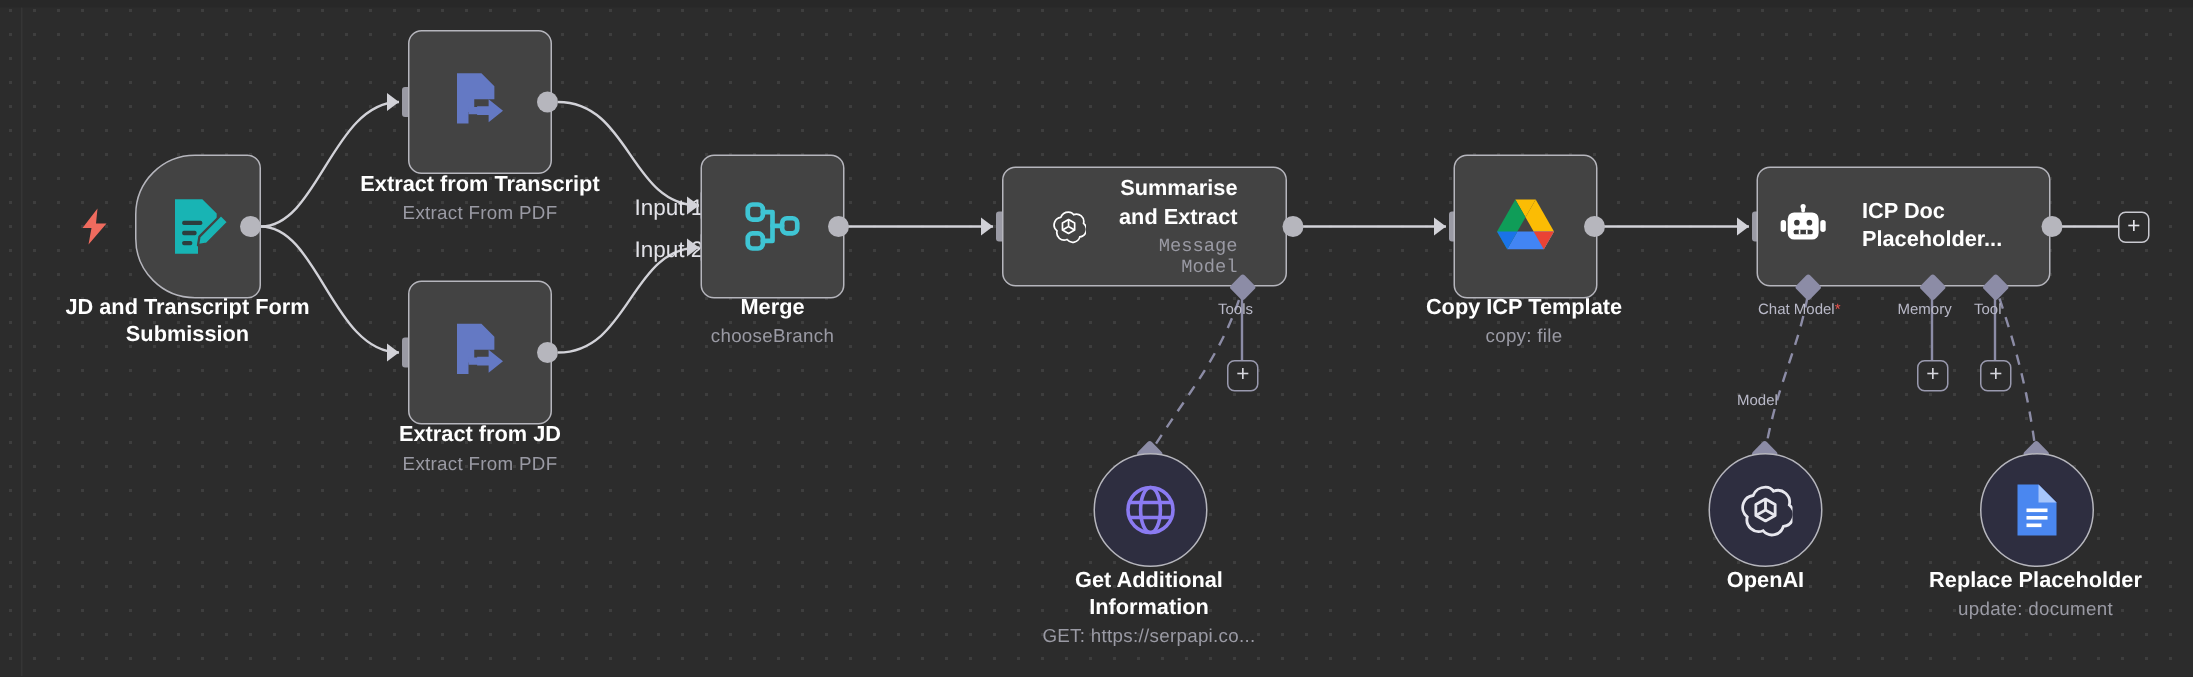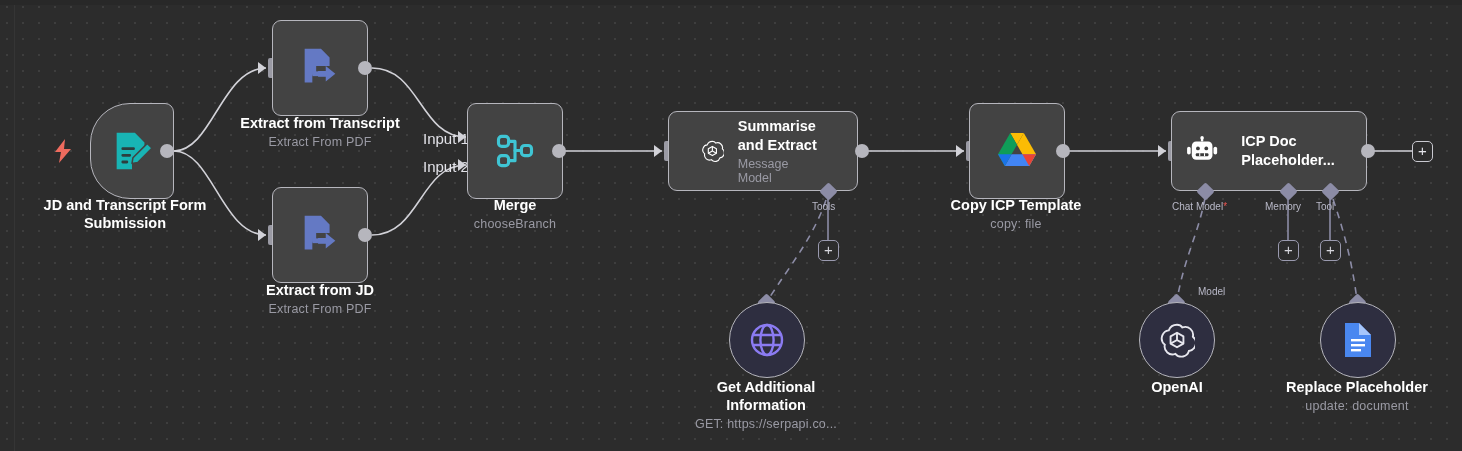--- a/index.html
+++ b/index.html
@@ -54,6 +54,7 @@
     width: 190px; height: 80px;
     padding: 0 32px;
     gap: 14px;
+    text-align: right;
   }
   .node.aiwide {
     width: 196px; height: 80px;

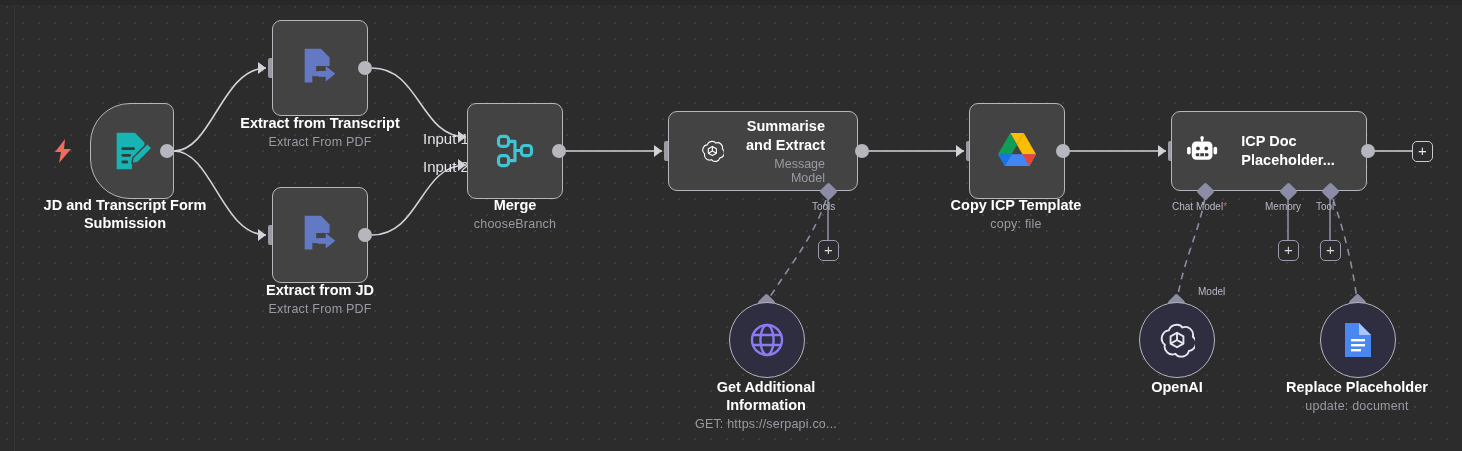--- a/index.html
+++ b/index.html
@@ -73,6 +73,7 @@
     font-size: 12.5px;
     font-weight: normal;
     margin-top: 2px;
+    font-family: Liberation Mono, monospace;
   }
 
   

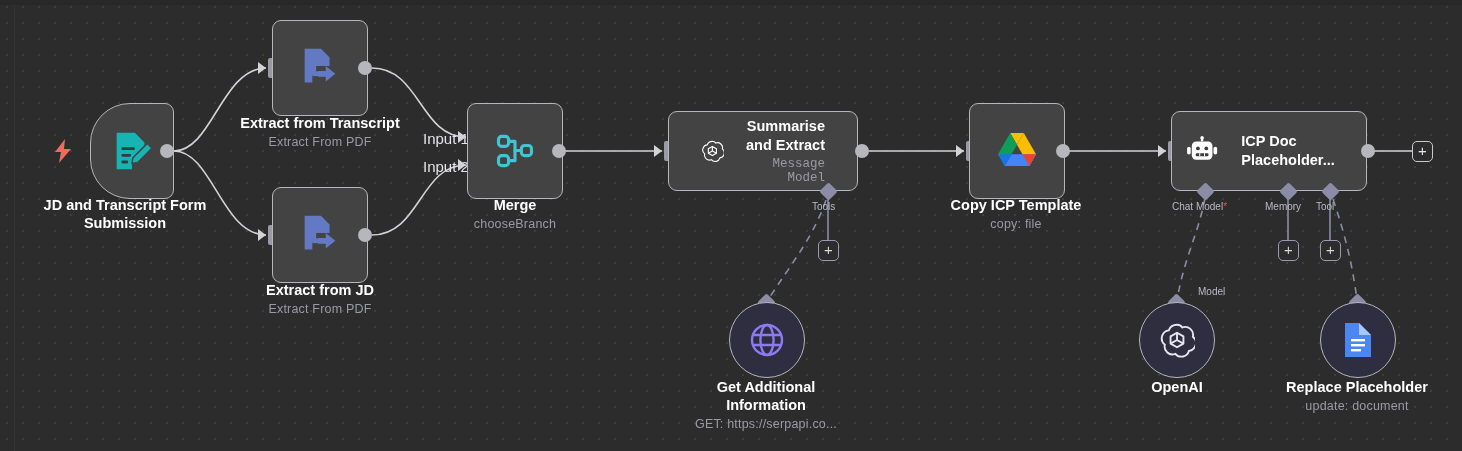--- a/index.html
+++ b/index.html
@@ -371,7 +371,7 @@
     <span class="sub">GET: https://serpapi.co...</span>
   </div>
 
-  <div class="port-label" style="left:1158px; top:286px;margin-left:40px;">
+  <div class="port-label" style="left:1158px; top:262px;">
     <span>Model</span>
   </div>
   <div class="diamond" style="left:1170px; top:296px;"></div>

